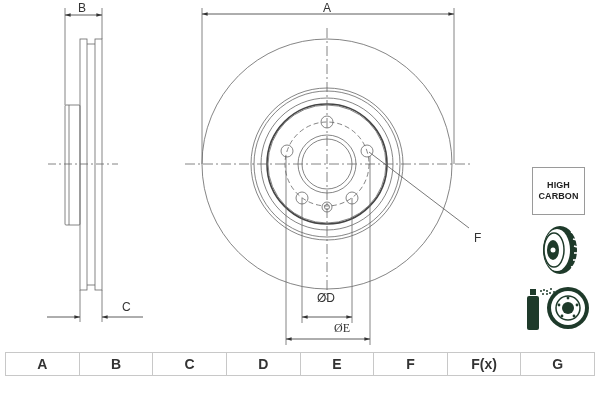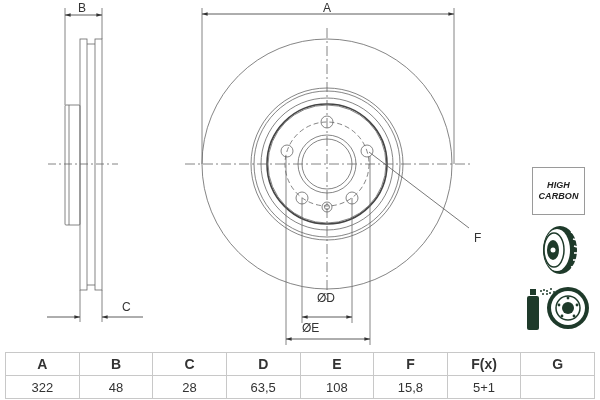--- a/index.html
+++ b/index.html
@@ -7,7 +7,7 @@
   #drawing { position:absolute; left:0; top:0; width:600px; height:345px; }
   .lbl { position:absolute; font-family:"Liberation Sans", sans-serif; font-size:12px; color:#333; line-height:1; }
   .hc-box { position:absolute; left:532px; top:167px; width:53px; height:48px; border:1px solid #9a9a9a; box-sizing:border-box;
-            display:flex; flex-direction:column; align-items:center; justify-content:center;font-style:italic; }
+            display:flex; flex-direction:column; align-items:center; justify-content:center; }
   .hc-box span { font-size:9px; font-weight:bold; color:#222; line-height:11px; letter-spacing:0.1px; }
   table.spec { position:absolute; left:5px; top:352px; width:590px; border-collapse:collapse; table-layout:fixed; }
   table.spec th, table.spec td { border:1px solid #c8c8c8; text-align:center; font-size:13px; color:#333; height:22px; padding:0; }

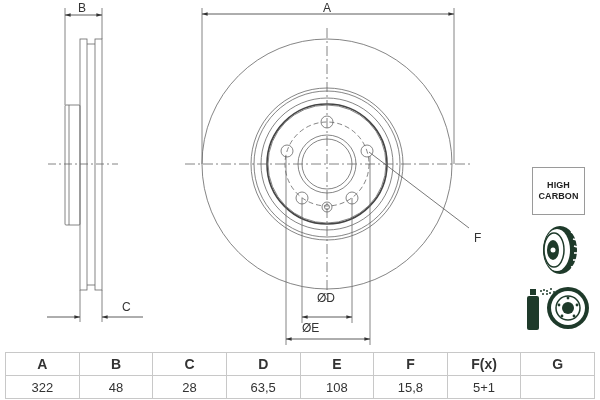--- a/index.html
+++ b/index.html
@@ -134,7 +134,7 @@
 <div class="lbl" style="left:122px;top:301px;">C</div>
 <div class="lbl" style="left:323px;top:2px;">A</div>
 <div class="lbl" style="left:317px;top:292px;">ØD</div>
-<div class="lbl" style="left:302px;top:322px;">ØE</div>
+<div class="lbl" style="left:334px;top:322px;font-family:Liberation Serif, serif;">ØE</div>
 <div class="lbl" style="left:474px;top:232px;">F</div>
 
 <div class="hc-box">

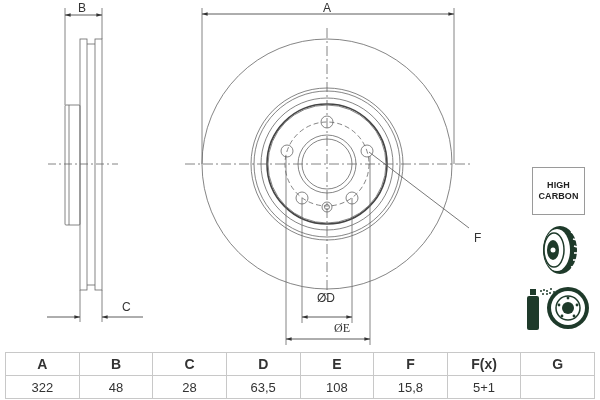--- a/index.html
+++ b/index.html
@@ -154,16 +154,6 @@
     <th>F(x)</th>
     <th>G</th>
   </tr>
-  <tr>
-    <td>322</td>
-    <td>48</td>
-    <td>28</td>
-    <td>63,5</td>
-    <td>108</td>
-    <td>15,8</td>
-    <td>5+1</td>
-    <td></td>
-  </tr>
 </tbody>
   </table>
 

